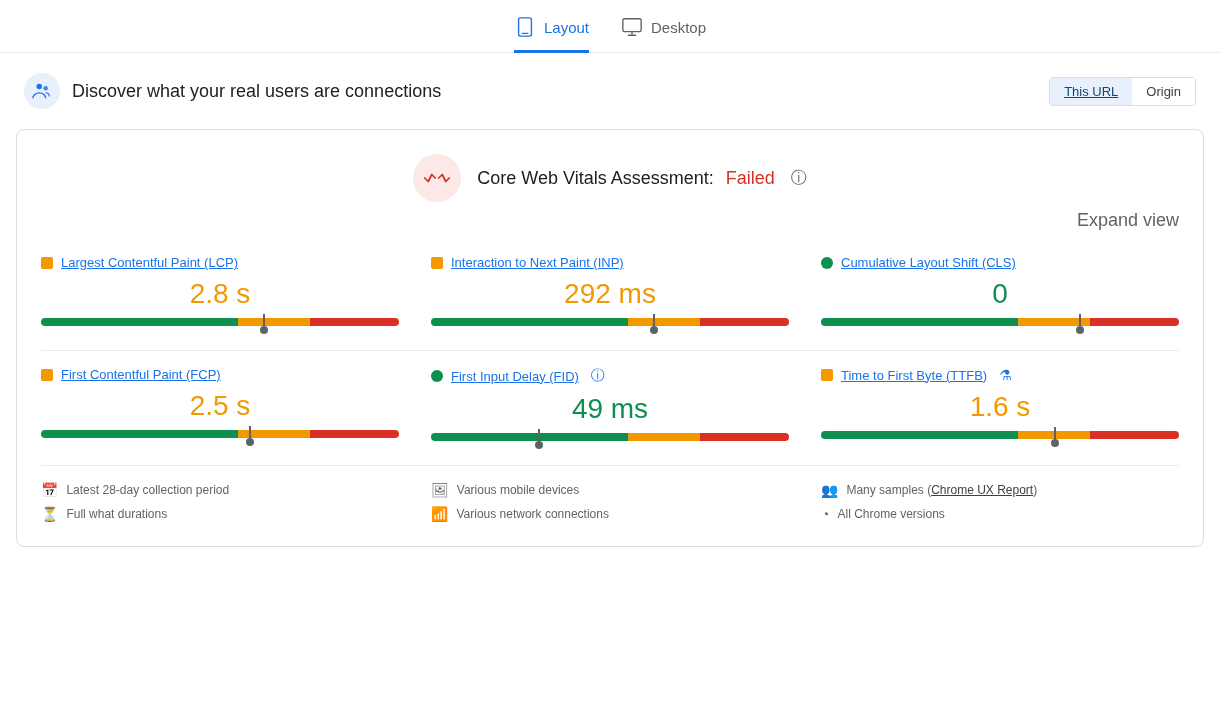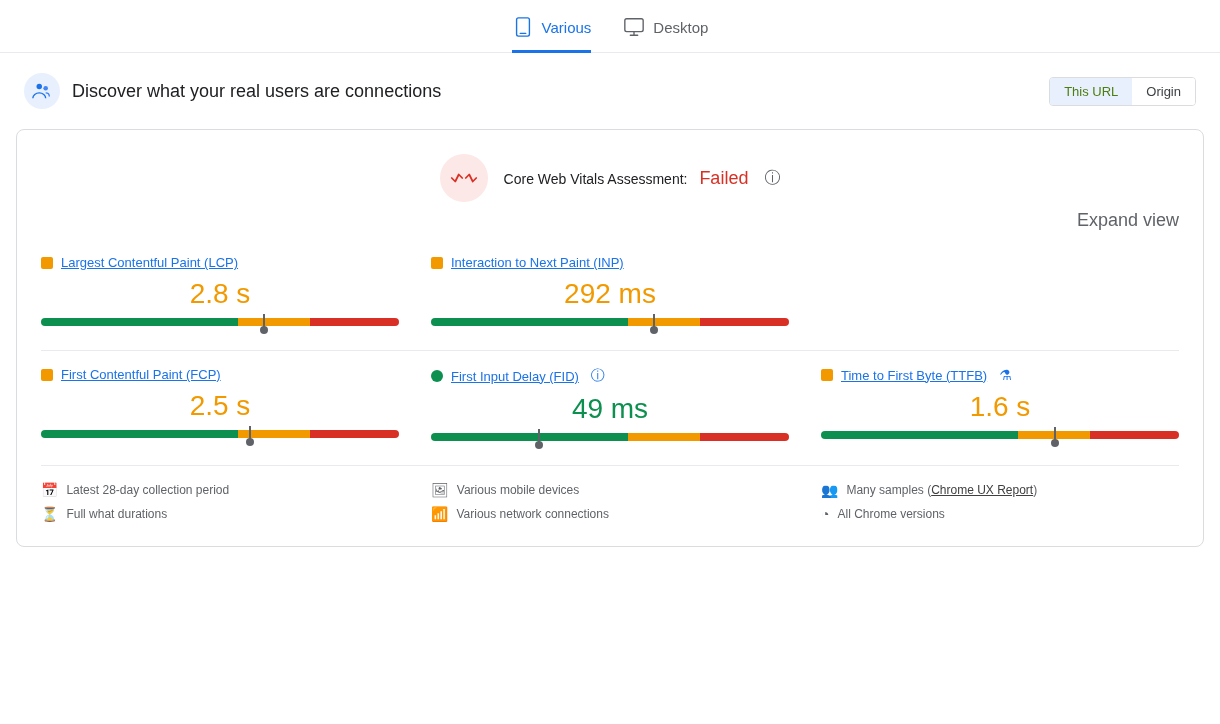--- a/index.html
+++ b/index.html
@@ -256,7 +256,7 @@
       <rect x="5" y="2" width="14" height="20" rx="2" stroke="#1a73e8" stroke-width="1.5" fill="none"></rect>
       <line x1="9" y1="19" x2="15" y2="19" stroke="#1a73e8" stroke-width="1.5" stroke-linecap="round"></line>
     </svg>
-    <span>Various</span>
+    <span>Layout</span>
   </div>
   <div class="tab">
     <svg class="tab-icon" viewBox="0 0 24 24" fill="none" xmlns="http://www.w3.org/2000/svg">

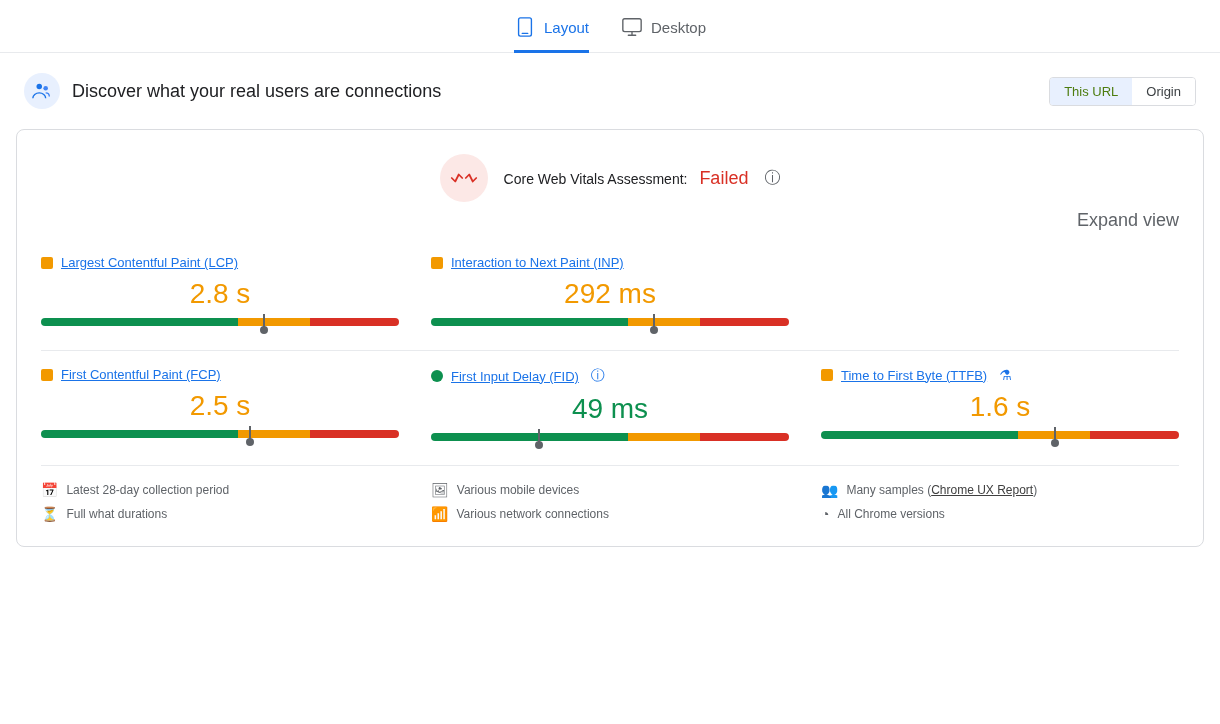--- a/index.html
+++ b/index.html
@@ -85,8 +85,9 @@
     }
     .url-toggle button.active {
       background: #e8f0fe;
-      color: #4d7c0f;
+      color: #0c4a6e;
       font-weight: 500;
+      text-decoration: underline;
     }
 
     

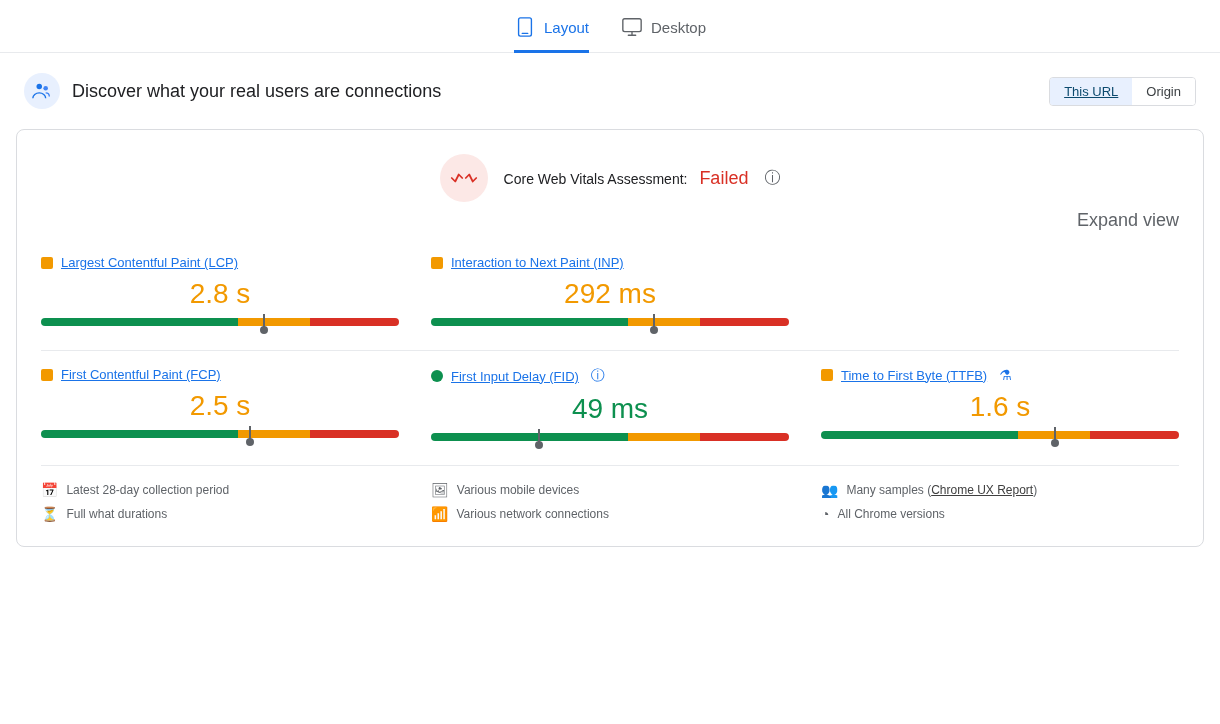--- a/index.html
+++ b/index.html
@@ -297,7 +297,7 @@
       </svg>
     </div>
     <div>
-      <span style="font-size:14px;color:#202124;">Core Web Vitals Assessment:</span>
+      <span style="font-size:18px;color:#202124;">Core Web Vitals Assessment:</span>
       <span class="failed" style="font-size:18px;color:#d93025;font-weight:500;margin-left:8px;">Failed</span>
     </div>
     <span class="info-icon" title="More info">ⓘ</span>

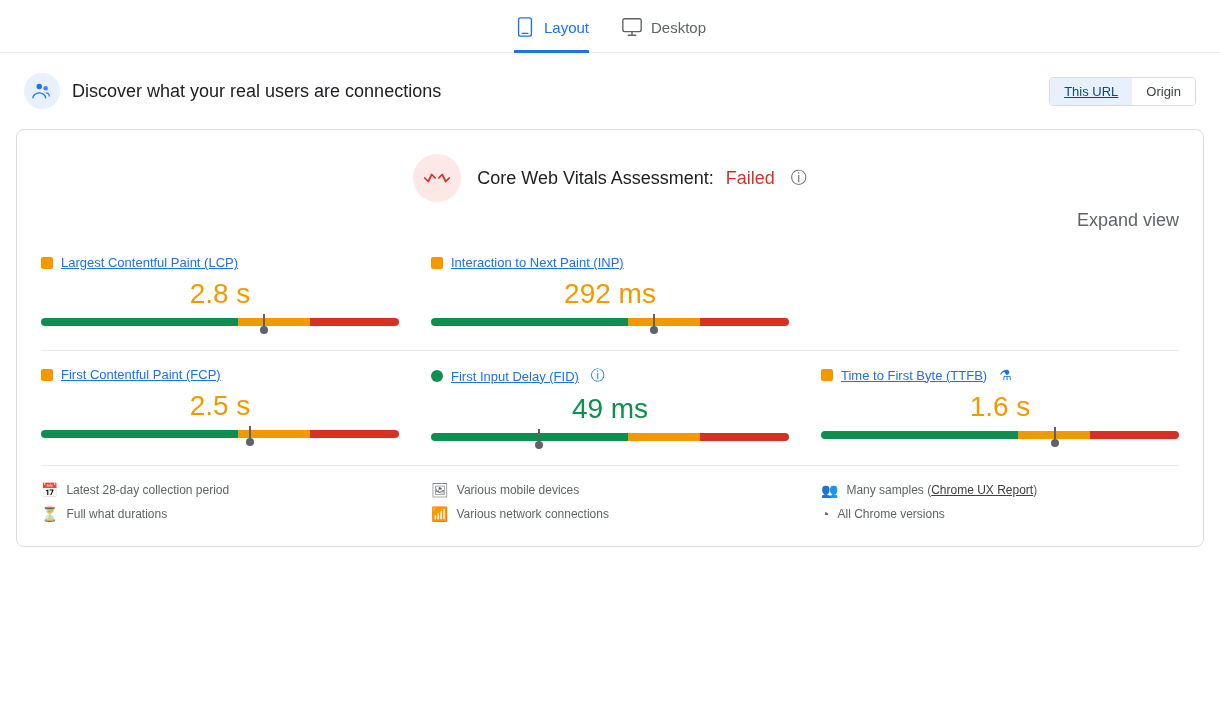--- a/index.html
+++ b/index.html
@@ -341,6 +341,21 @@
       </div>
     </div>
 
+    <div class="metric-item">
+      <div class="metric-label-row">
+        <div class="metric-dot green"></div>
+        <span class="metric-name">Cumulative Layout Shift (CLS)</span>
+      </div>
+      <div class="metric-value green-val">0</div>
+      <div class="progress-bar-container">
+        <div class="progress-bar-track">
+          <div class="bar-green" style="flex:55"></div>
+          <div class="bar-orange" style="flex:20"></div>
+          <div class="bar-red" style="flex:25"></div>
+        </div>
+        <div class="bar-indicator" style="left:72%"></div>
+      </div>
+    </div>
   </div>
 
   <hr class="section-divider">

